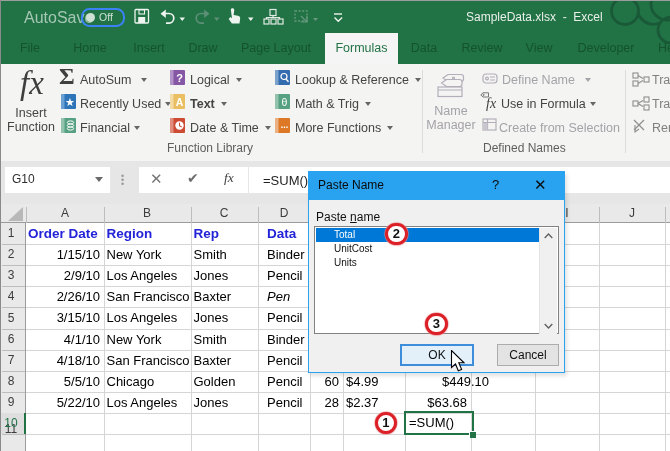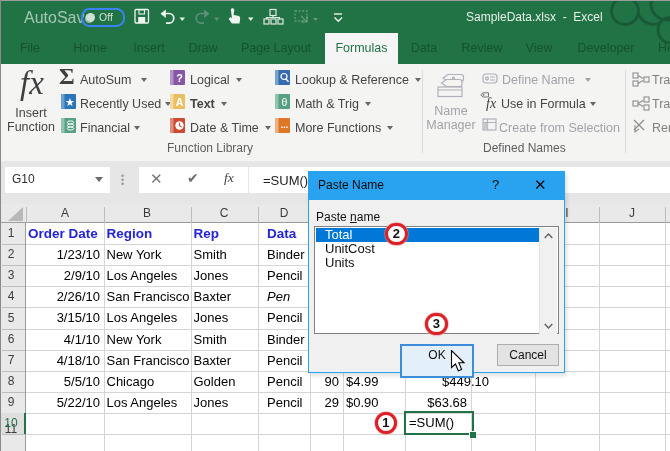--- a/index.html
+++ b/index.html
@@ -39,7 +39,7 @@
 #dlgtitle{position:absolute;left:-1px;top:-1px;width:256.5px;height:29px;background:#29a2ef;}
 #dlgtitle .t{position:absolute;left:10px;top:7px;font-size:12px;color:#0b0b0b;}
 #listbox{position:absolute;left:5px;top:54px;width:245px;height:108px;background:#fff;border:1px solid #828282;box-sizing:border-box;}
-.li{position:absolute;left:8px;font-size:13px;color:#111;height:14px;line-height:14px;padding-left:2px;}
+.li{position:absolute;left:17px;font-size:10px;color:#111;height:14px;line-height:14px;padding-left:2px;}
 #scroll{position:absolute;right:1px;top:1px;width:17px;height:106px;background:#f0f0f0;border-left:1px solid #e4e4e4;}
 .btn{position:absolute;font-size:12px;color:#111;text-align:center;box-sizing:border-box;}
 

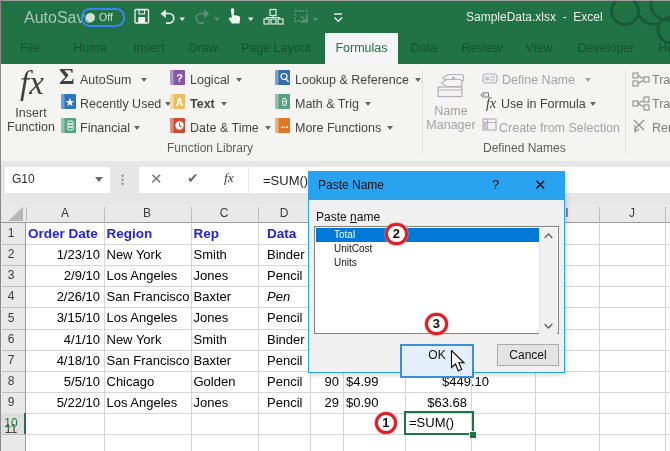--- a/index.html
+++ b/index.html
@@ -334,7 +334,7 @@
       <div class="cell hdr1" style="left:106.5px;top:223px;">Region</div>
       <div class="cell hdr1" style="left:193.5px;top:223px;">Rep</div>
       <div class="cell hdr1" style="left:267px;top:223px;">Data</div>
-      <div class="cell ra" style="left:100px;top:244px;">1/23/10</div>
+      <div class="cell ra" style="left:100px;top:244px;">1/15/10</div>
       <div class="cell " style="left:106.5px;top:244px;">New York</div>
       <div class="cell " style="left:193.5px;top:244px;">Smith</div>
       <div class="cell " style="left:267px;top:244px;">Binder</div>

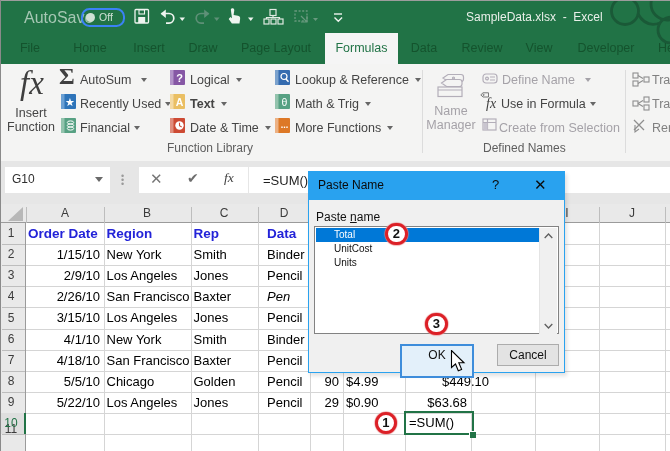--- a/index.html
+++ b/index.html
@@ -400,7 +400,7 @@
           </svg>
       </div>
     </div>
-    <div class="btn" style="left:91px;top:172px;width:74px;height:34px;background:#e3f0fa;border:2px solid #3e8ddb;line-height:18px;">OK</div>
+    <div class="btn" style="left:91px;top:172px;width:74px;height:22px;background:#e3f0fa;border:2px solid #3e8ddb;line-height:18px;">OK</div>
     <div class="btn" style="left:188px;top:172px;width:62px;height:22px;background:#e3e3e3;border:1px solid #acacac;line-height:20px;">Cancel</div>
   </div>
 

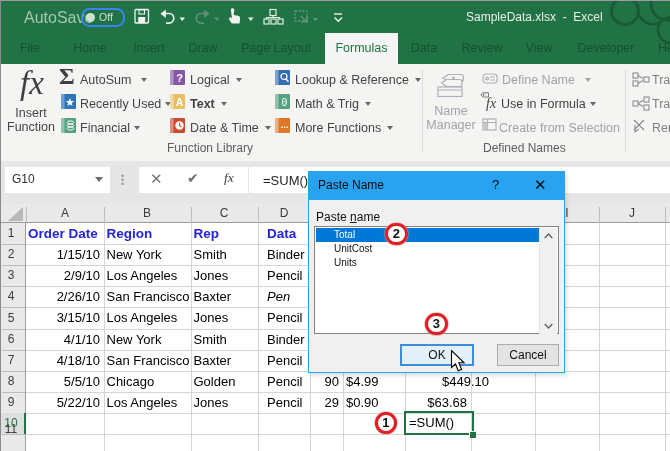--- a/index.html
+++ b/index.html
@@ -366,7 +366,7 @@
       <div class="cell " style="left:106.5px;top:392px;">Los Angeles</div>
       <div class="cell " style="left:193.5px;top:392px;">Jones</div>
       <div class="cell " style="left:267px;top:392px;">Pencil</div>
-      <div class="cell ra" style="left:339px;top:371px;">90</div>
+      <div class="cell ra" style="left:339px;top:371px;">60</div>
       <div class="cell " style="left:346px;top:371px;">$4.99</div>
       <div class="cell ra" style="left:489px;top:371px;">$449.10</div>
       <div class="cell ra" style="left:339px;top:392px;">29</div>

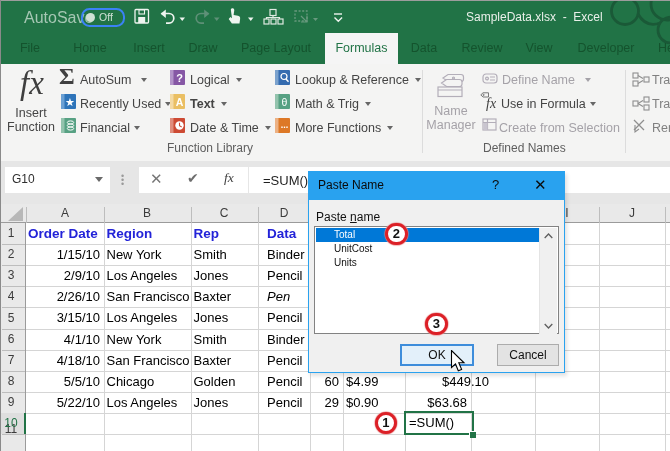--- a/index.html
+++ b/index.html
@@ -369,7 +369,7 @@
       <div class="cell ra" style="left:339px;top:371px;">60</div>
       <div class="cell " style="left:346px;top:371px;">$4.99</div>
       <div class="cell ra" style="left:489px;top:371px;">$449.10</div>
-      <div class="cell ra" style="left:339px;top:392px;">29</div>
+      <div class="cell ra" style="left:339px;top:392px;">28</div>
       <div class="cell " style="left:346px;top:392px;">$0.90</div>
       <div class="cell ra" style="left:467px;top:392px;">$63.68</div>
     </div>

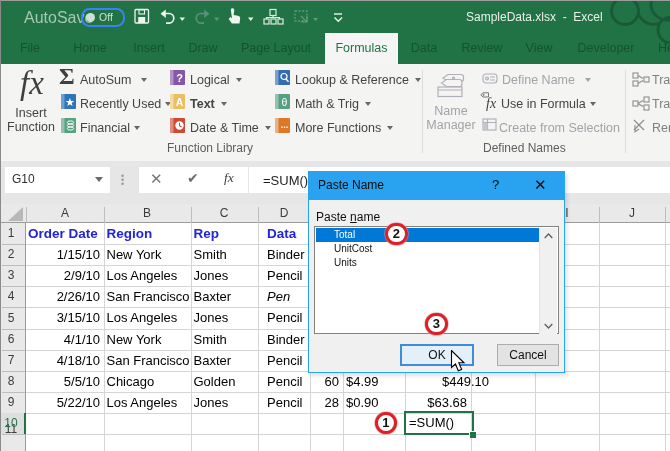--- a/index.html
+++ b/index.html
@@ -370,7 +370,7 @@
       <div class="cell " style="left:346px;top:371px;">$4.99</div>
       <div class="cell ra" style="left:489px;top:371px;">$449.10</div>
       <div class="cell ra" style="left:339px;top:392px;">28</div>
-      <div class="cell " style="left:346px;top:392px;">$0.90</div>
+      <div class="cell " style="left:346px;top:392px;">$2.37</div>
       <div class="cell ra" style="left:467px;top:392px;">$63.68</div>
     </div>
 

